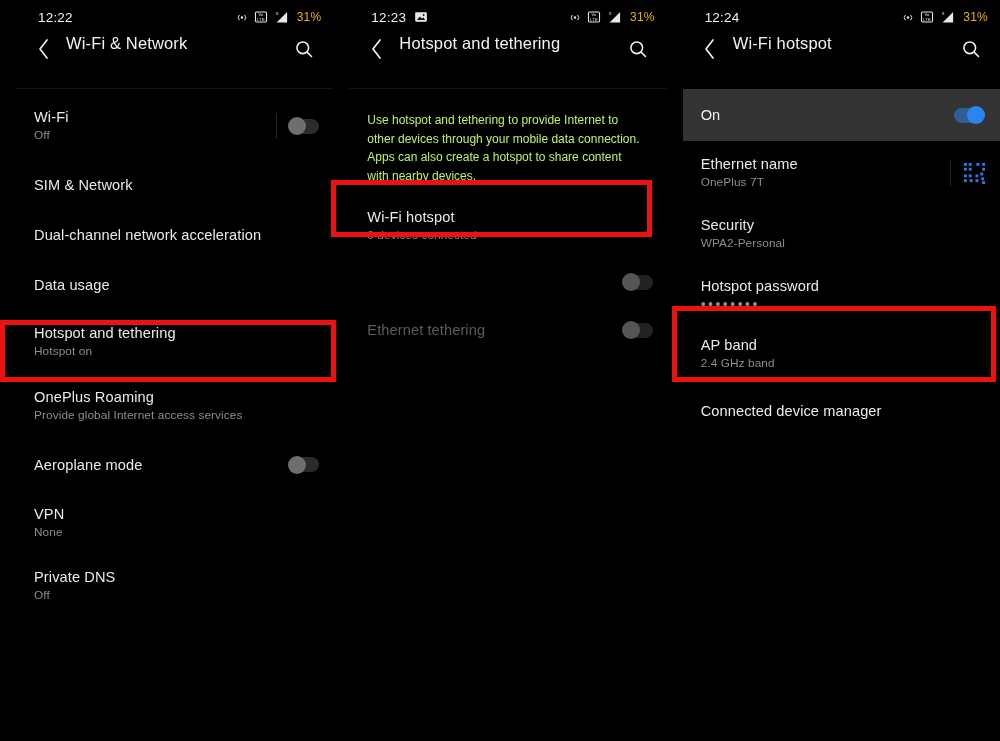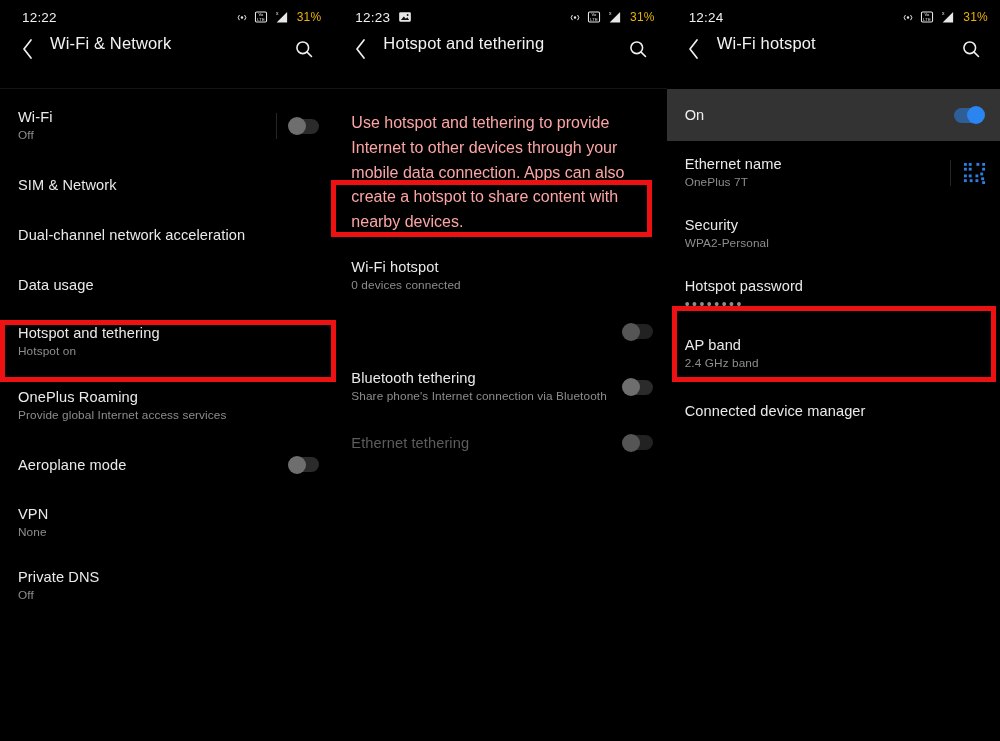--- a/index.html
+++ b/index.html
@@ -10,7 +10,7 @@
     overflow: hidden;
   }
   .screens { display: flex; width: 1000px; height: 741px; background:#000; }
-  .panel { width: 333.33px; height: 741px; position: relative; background:#000; overflow: hidden; }
+  .panel { width: 333.33px; height: 741px; position: relative; background:#000; overflow: hidden; margin-left: 16px; }
 
   
   .statusbar {

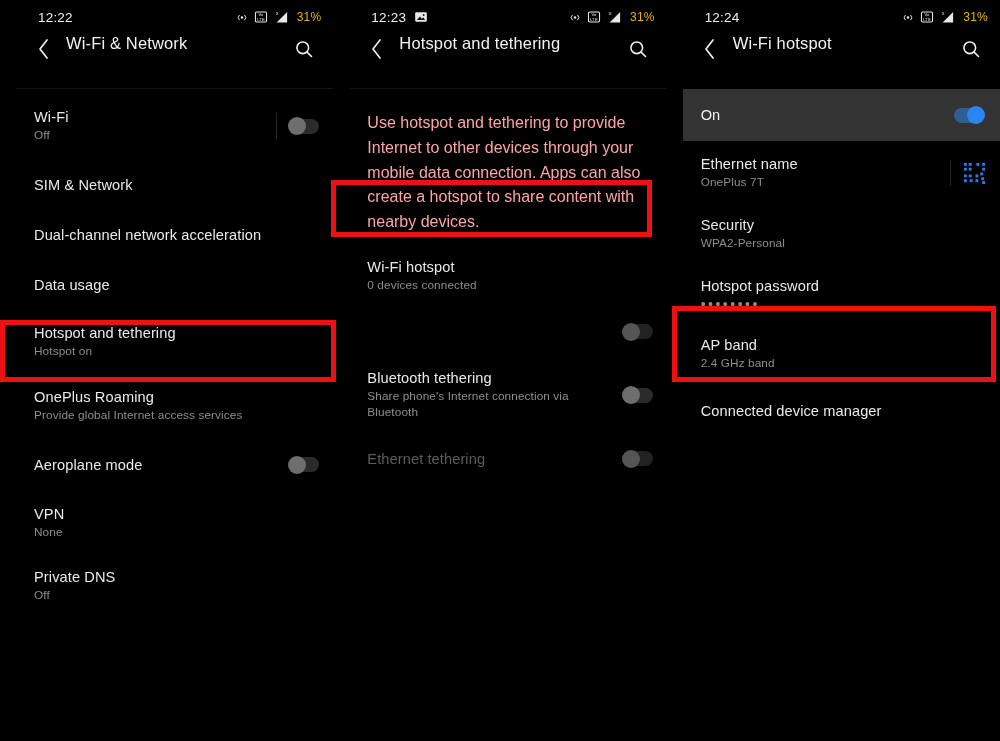--- a/index.html
+++ b/index.html
@@ -80,7 +80,7 @@
 
   
   .intro {
-    color:#fca5a5; font-size: 16px; line-height: 1.55;
+    color:#bef264; font-size: 12px; line-height: 1.55;
     padding: 22px 22px 10px 18px;
   }
 

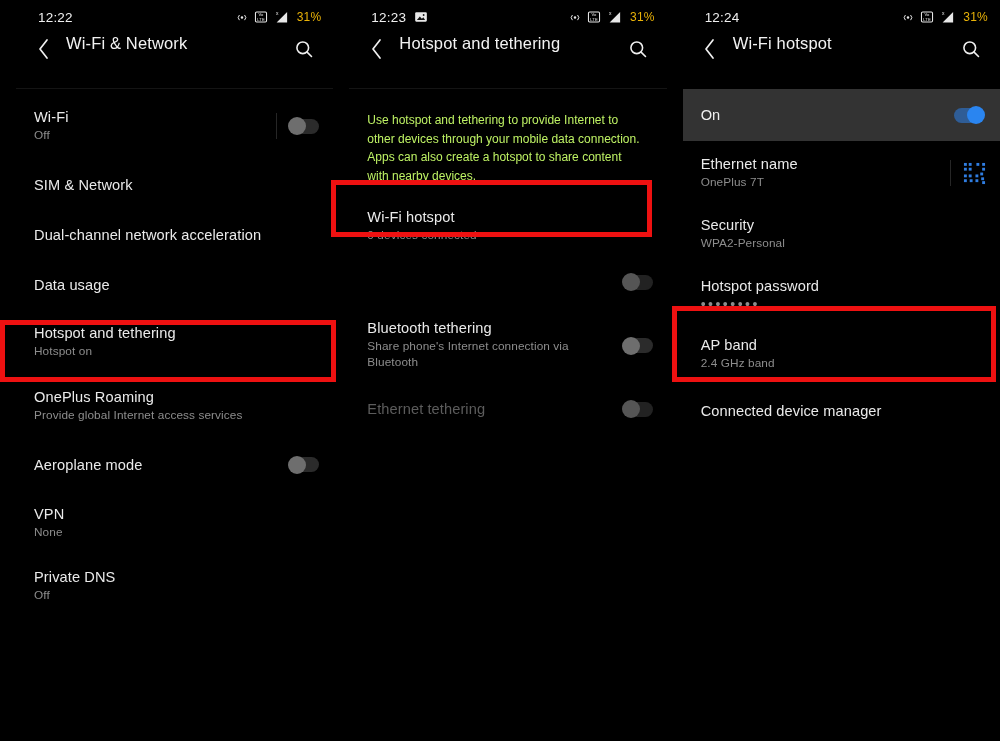--- a/index.html
+++ b/index.html
@@ -292,17 +292,6 @@
         </span>
       </div>
 
-      <div class="row" style="padding-top:14px;padding-bottom:14px;">
-        <span class="row-texts">
-          <span class="row-title">Bluetooth tethering</span>
-          <span class="row-sub">Share phone's Internet connection via Bluetooth</span>
-        </span>
-        <span class="row-right">
-          <span class="toggle">
-              <span class="knob"></span>
-            </span>
-        </span>
-      </div>
 
       <div class="row dim" style="padding-top:14px;padding-bottom:14px;">
         <span class="row-texts">

